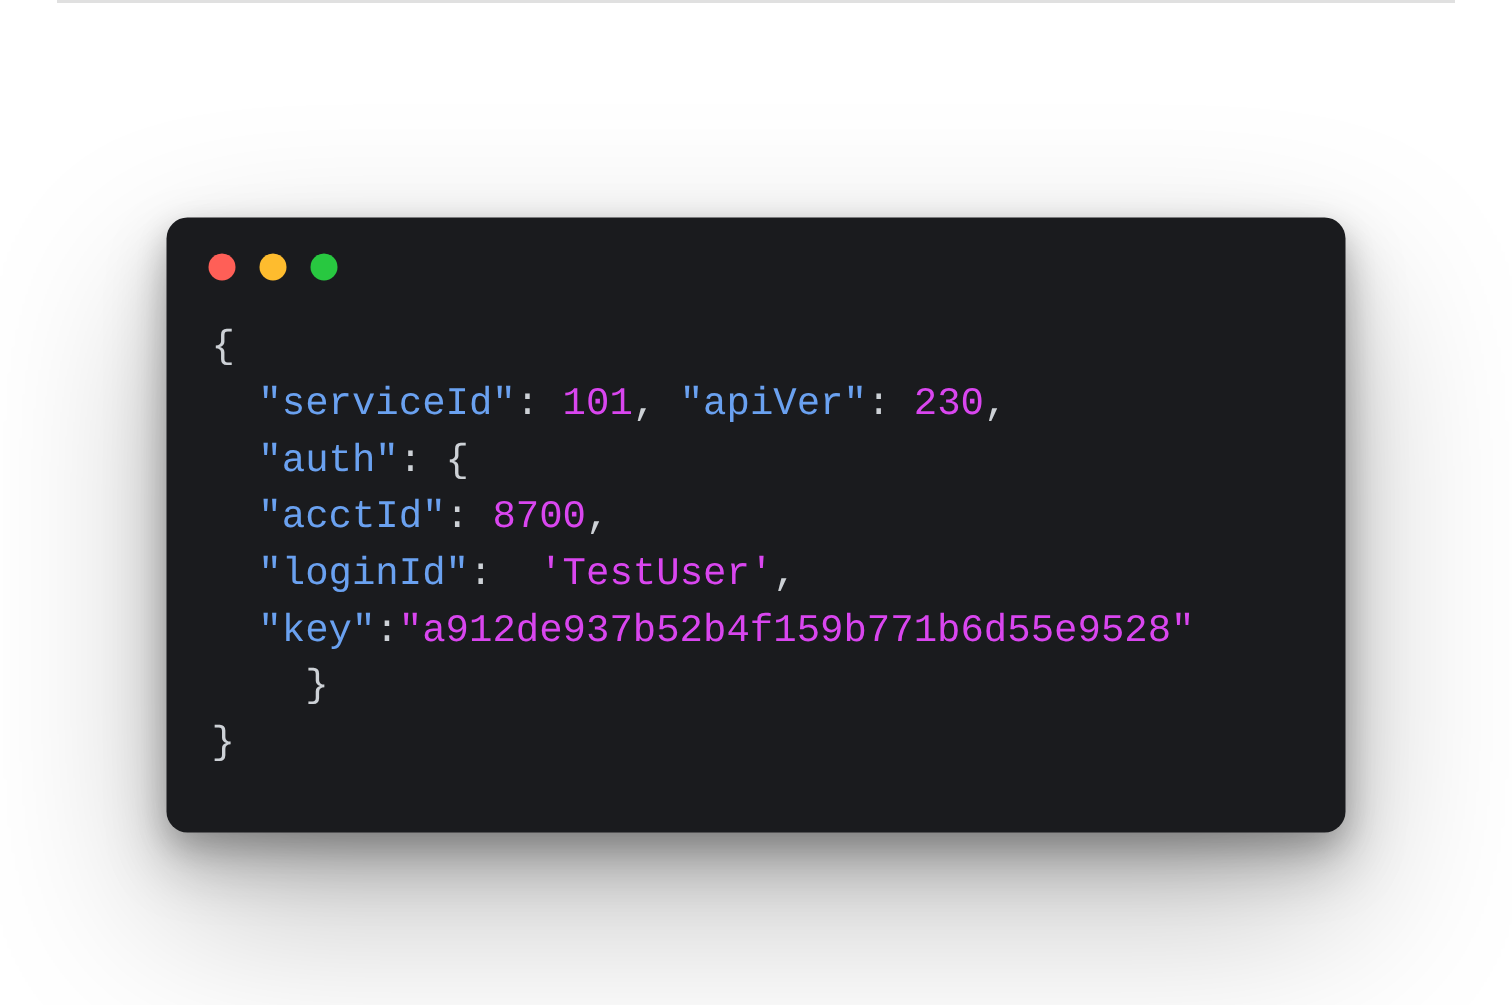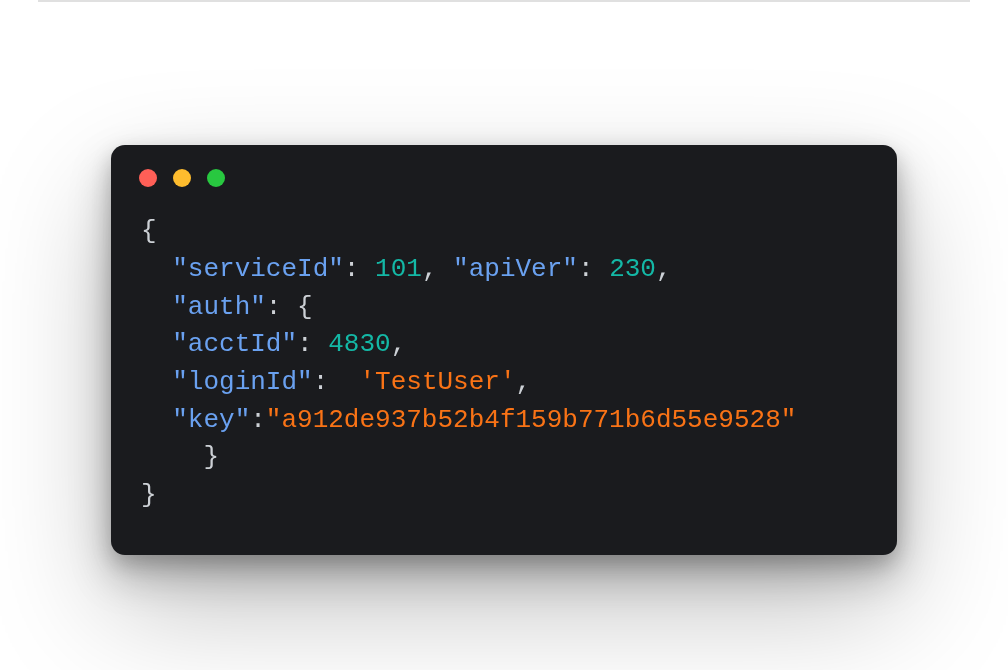--- a/index.html
+++ b/index.html
@@ -62,7 +62,7 @@
   }
   .tok-text   { color: #cdd1d6; }
   .tok-key    { color: #6aa1f0; }  
-  .tok-num    { color: #14b8a6; }  
+  .tok-num    { color: #d946ef; }  
   .tok-str    { color: #f97316; }  
   .tok-punc   { color: #cdd1d6; }
 </style>

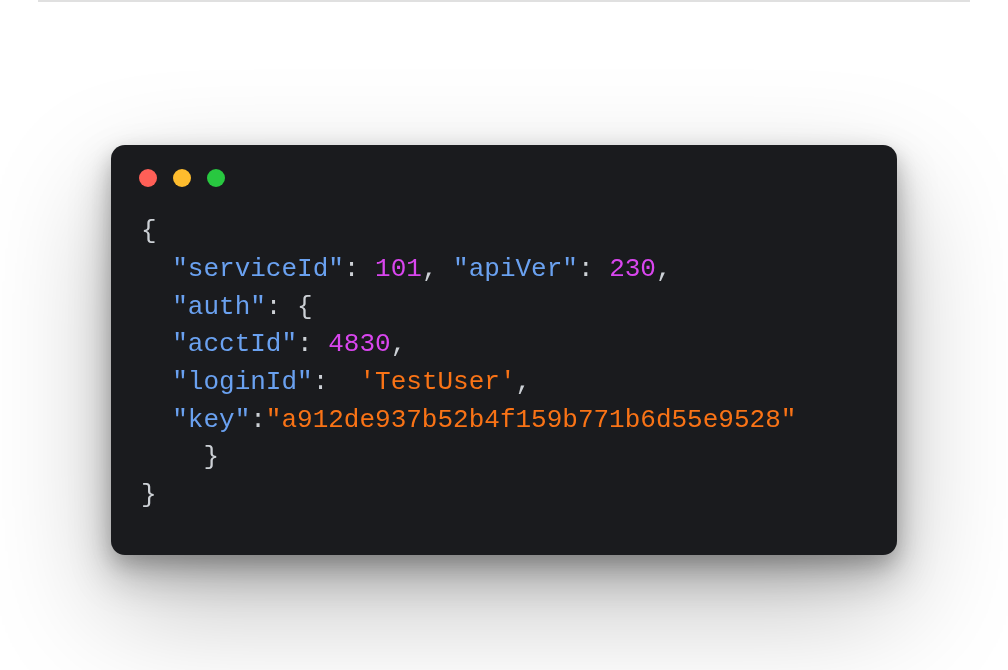--- a/index.html
+++ b/index.html
@@ -82,7 +82,7 @@
     <pre class="code"><span class="tok-punc">{</span>
 <span class="tok-text">  </span><span class="tok-key">"serviceId"</span><span class="tok-punc">: </span><span class="tok-num">101</span><span class="tok-punc">, </span><span class="tok-key">"apiVer"</span><span class="tok-punc">: </span><span class="tok-num">230</span><span class="tok-punc">,</span>
 <span class="tok-text">  </span><span class="tok-key">"auth"</span><span class="tok-punc">: </span><span class="tok-punc">{</span>
-<span class="tok-text">  </span><span class="tok-key">"acctId"</span><span class="tok-punc">: </span><span class="tok-num">4830</span><span class="tok-punc">,</span>
+<span class="tok-text">  </span><span class="tok-key">"acctId"</span><span class="tok-punc">: </span><span class="tok-num">8700</span><span class="tok-punc">,</span>
 <span class="tok-text">  </span><span class="tok-key">"loginId"</span><span class="tok-punc">:  </span><span class="tok-str">'TestUser'</span><span class="tok-punc">,</span>
 <span class="tok-text">  </span><span class="tok-key">"key"</span><span class="tok-punc">:</span><span class="tok-str">"a912de937b52b4f159b771b6d55e9528"</span>
 <span class="tok-text">    </span><span class="tok-punc">}</span>

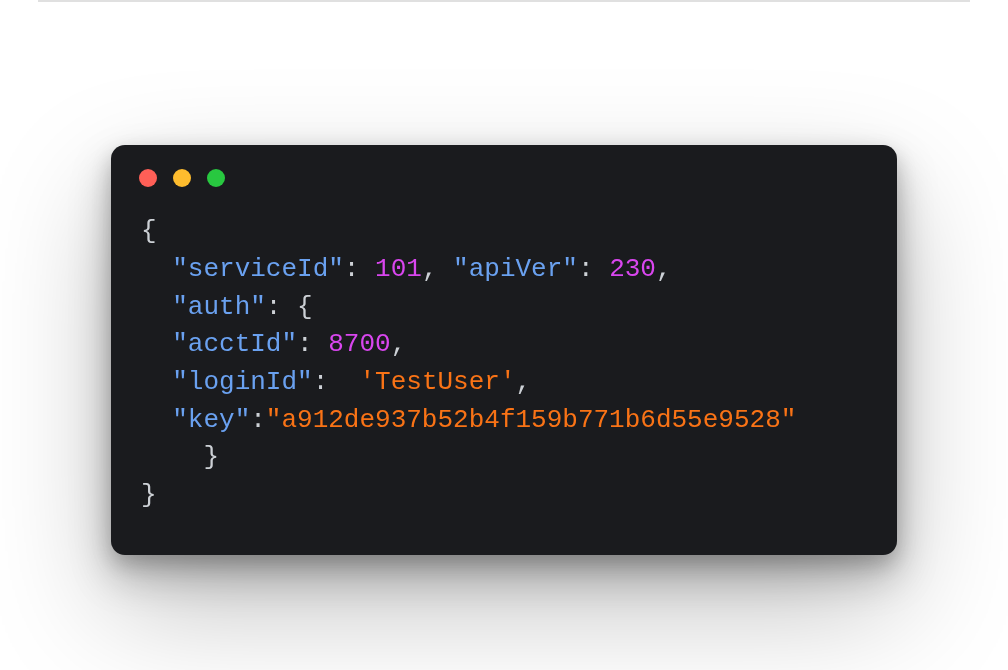--- a/index.html
+++ b/index.html
@@ -63,7 +63,7 @@
   .tok-text   { color: #cdd1d6; }
   .tok-key    { color: #6aa1f0; }  
   .tok-num    { color: #d946ef; }  
-  .tok-str    { color: #f97316; }  
+  .tok-str    { color: #d946ef; }  
   .tok-punc   { color: #cdd1d6; }
 </style>
 </head>

